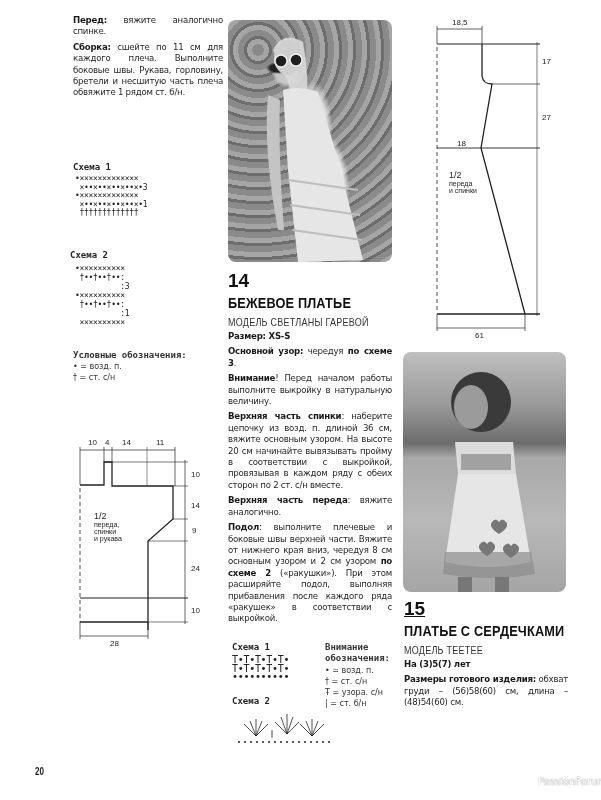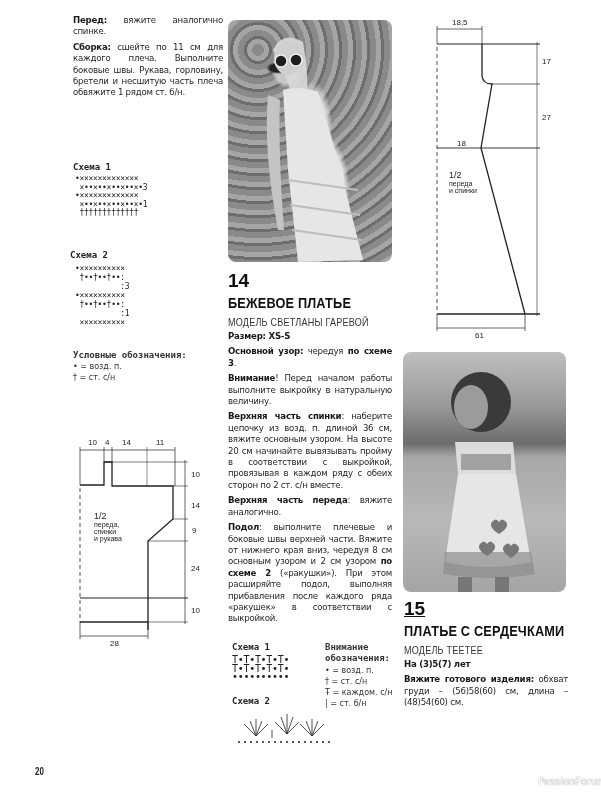--- a/index.html
+++ b/index.html
@@ -225,7 +225,7 @@
 <div class="abs sub" style="left:404px; top:644px;">МОДЕЛЬ TEETEE</div>
 <div class="abs txt" style="left:404px; top:659px; width:164px;">
   <p><b>На (3)5(7) лет</b></p>
-  <p><b>Вяжите готового изделия:</b><span> обхват груди – (56)58(60) см, длина – (48)54(60) см.</span></p>
+  <p><b>Размеры готового изделия:</b><span> обхват груди – (56)58(60) см, длина – (48)54(60) см.</span></p>
 </div>
 
 <div class="abs" style="left:34px; top:766px; font-family:'Liberation Sans',sans-serif; font-weight:bold; font-size:10px; transform:scaleX(0.8); color:#222;">20</div>

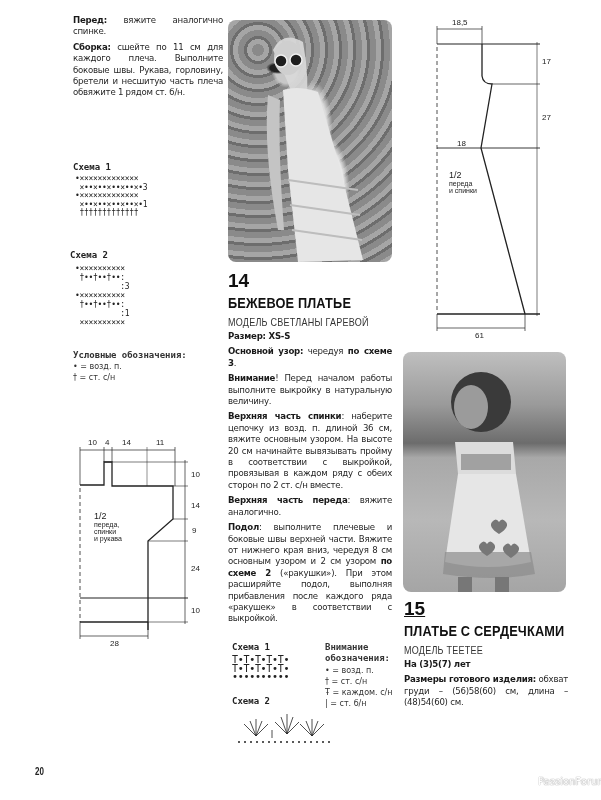--- a/index.html
+++ b/index.html
@@ -170,7 +170,7 @@
   <div class="h" style="margin-bottom:1px;">обозначения:</div>
   <div><span>•</span><span> = возд. п.</span></div>
   <div><span>†</span><span> = ст. с/н</span></div>
-  <div><span>Ŧ</span><span> = каждом. с/н</span></div>
+  <div><span>Ŧ</span><span> = узора. с/н</span></div>
   <div><span>|</span><span> = ст. б/н</span></div>
 </div>
 

